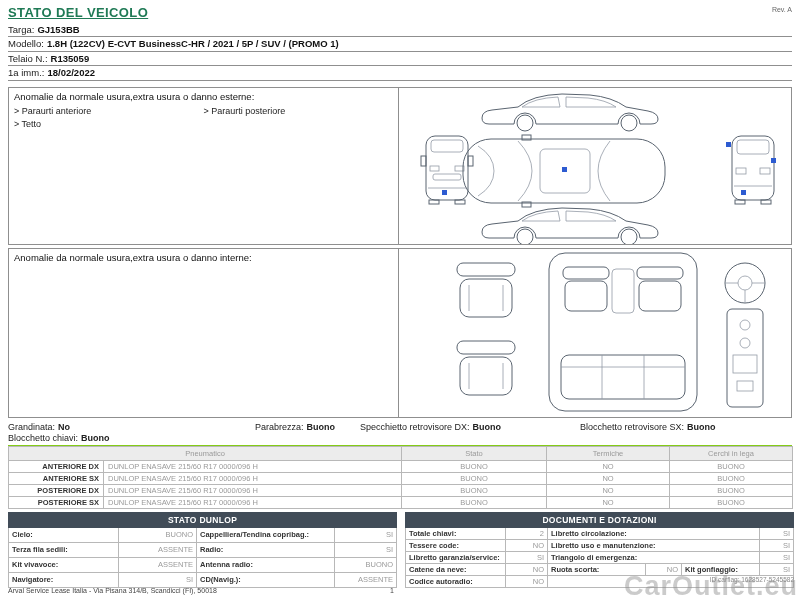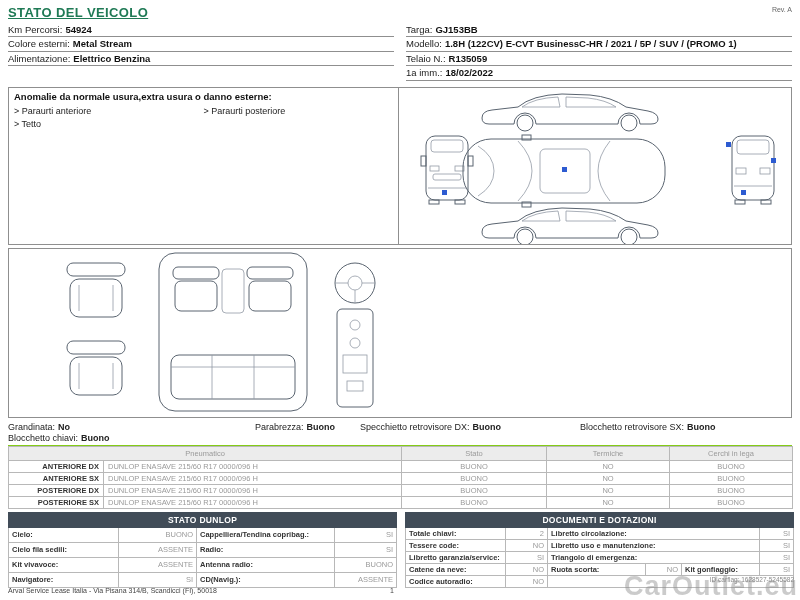--- a/index.html
+++ b/index.html
@@ -60,17 +60,6 @@
   <div class="info-wrap">
     <div class="info-col">
       <div class="info-row">
-        <span class="lbl">Km Percorsi:</span><span class="val">54924</span>
-      </div>
-      <div class="info-row">
-        <span class="lbl">Colore esterni:</span><span class="val">Metal Stream</span>
-      </div>
-      <div class="info-row">
-        <span class="lbl">Alimentazione:</span><span class="val">Elettrico Benzina</span>
-      </div>
-    </div>
-    <div class="info-col">
-      <div class="info-row">
         <span class="lbl">Targa:</span><span class="val">GJ153BB</span>
       </div>
       <div class="info-row">

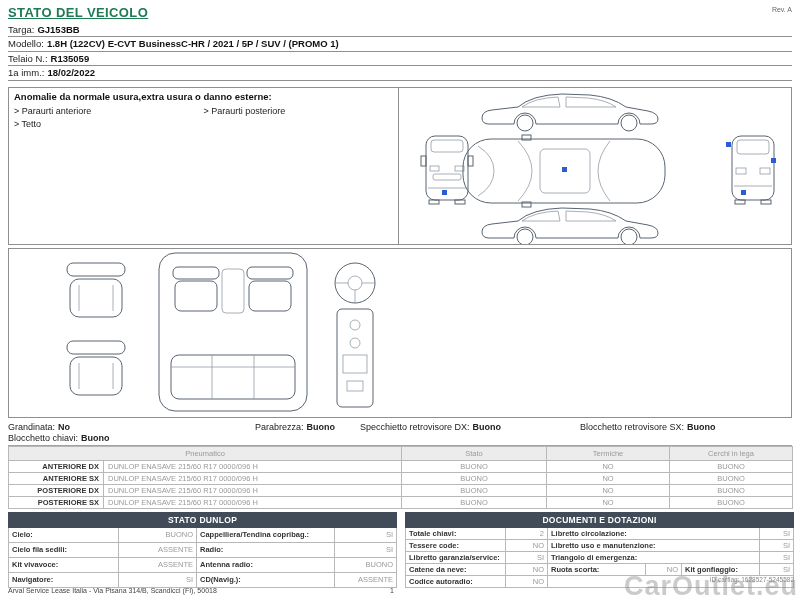--- a/index.html
+++ b/index.html
@@ -18,7 +18,7 @@
   .box-ext{height:158px;margin-top:6px}
   .box-int{height:170px;margin-top:3px}
   .box-left{width:390px;border-right:1px solid #8f8f8f;padding:3px 5px}
-  .box-title{font-weight:bold;font-size:9.5px;color:#111}
+  .box-title{font-weight:normal;font-size:9.5px;color:#111}
   .anomaly-cols{display:flex;margin-top:4px;font-size:9px;color:#222}
   .anomaly-col{width:192px}
   .anomaly-item{margin-bottom:3px}

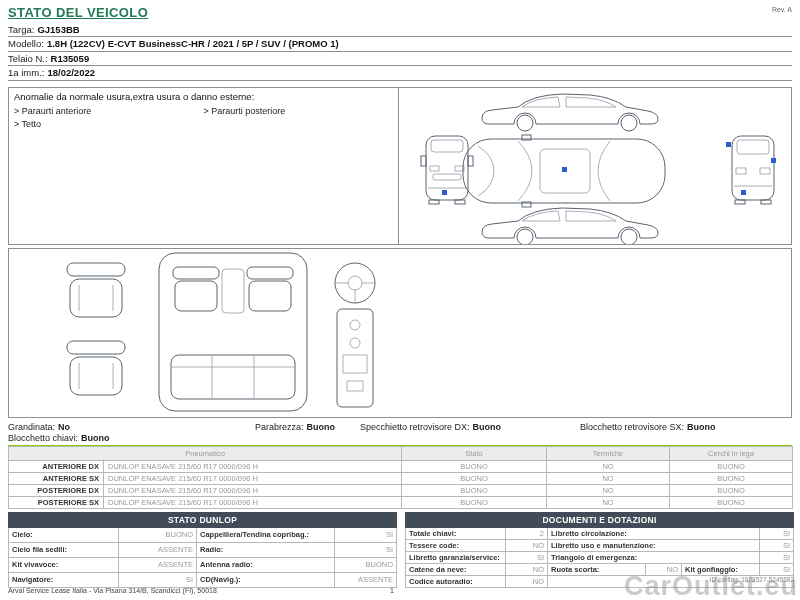--- a/index.html
+++ b/index.html
@@ -148,6 +148,9 @@
   </div>
 
   <div class="box box-int">
+    <div class="box-left">
+      <div class="box-title">Anomalie da normale usura,extra usura o danno interne:</div>
+    </div>
     <div class="box-right">
       <svg width="392" height="168" viewBox="0 0 392 168">
         <g transform="translate(58,14)">

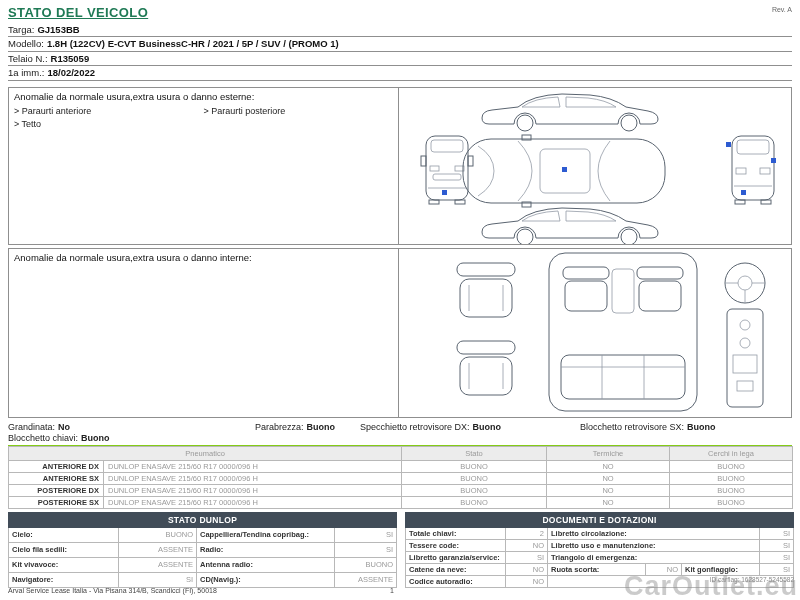--- a/index.html
+++ b/index.html
@@ -270,7 +270,7 @@
           <td class="vl">SI</td>
         </tr>
         <tr>
-          <td class="lb">Cielo fila sedili:</td>
+          <td class="lb">Terza fila sedili:</td>
           <td class="vl">ASSENTE</td>
           <td class="lb">Radio:</td>
           <td class="vl">SI</td>

